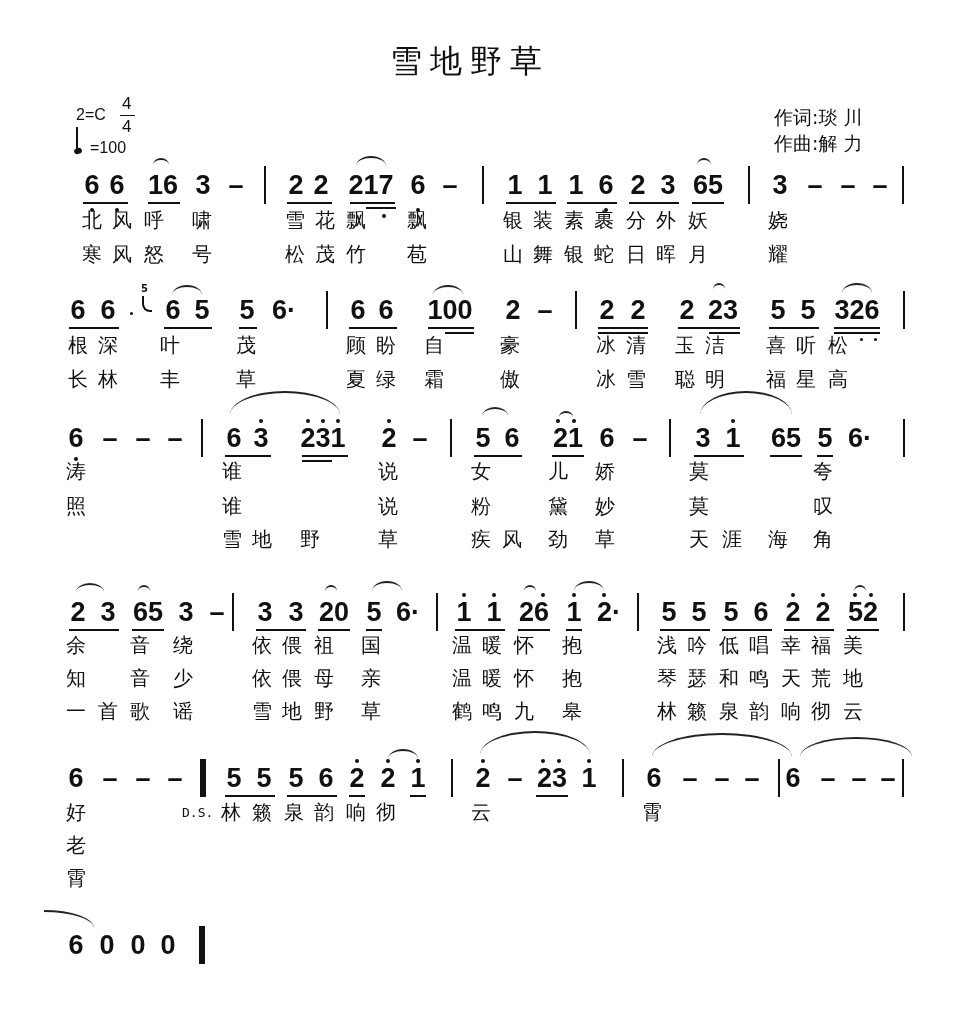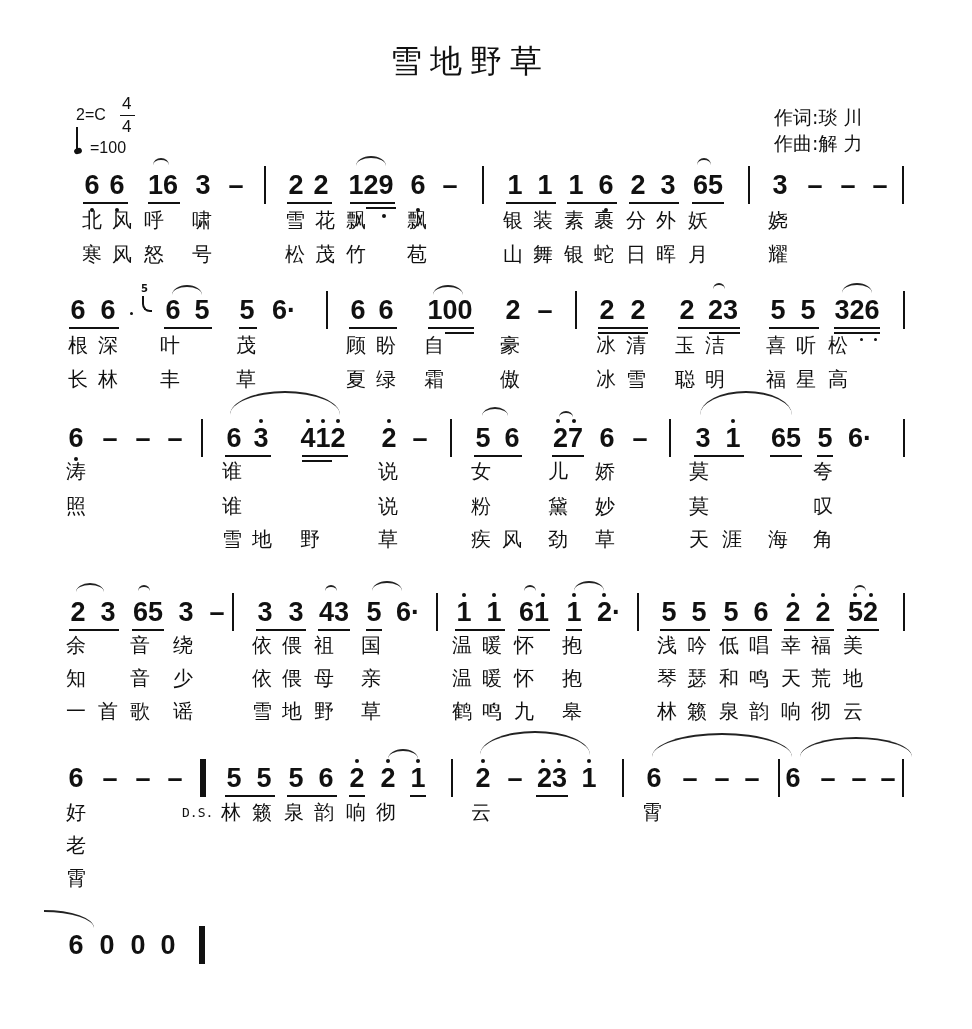--- a/index.html
+++ b/index.html
@@ -56,7 +56,7 @@
   <div class="note" style="left:311px;top:0;width:20px;">2</div>
   <div class="u1" style="left:287px;top:32px;width:45px;"></div>
   <div class="slur" style="left:356px;top:-14px;width:30px;height:8px;"></div>
-  <div class="note" style="left:346px;top:0;width:50px;">129</div>
+  <div class="note" style="left:346px;top:0;width:50px;">217</div>
   <div class="u1" style="left:350px;top:32px;width:45px;"></div>
   <div class="u1" style="left:366px;top:37px;width:30px;"></div>
   <div class="dot" style="left:382px;top:44px;"></div>

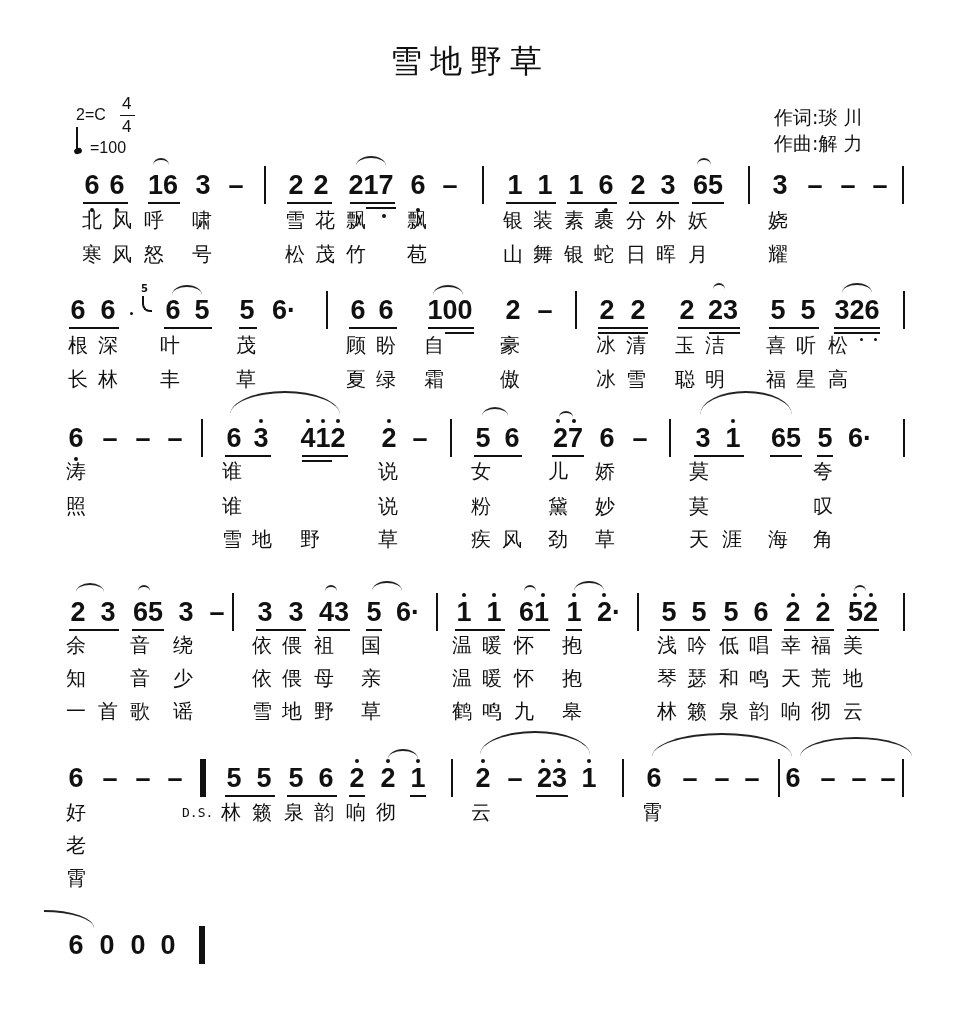--- a/index.html
+++ b/index.html
@@ -214,7 +214,7 @@
   <div class="note" style="left:251px;top:0;width:20px;">3</div>
   <div class="dot" style="left:259px;top:-4px;"></div>
   <div class="u1" style="left:225px;top:32px;width:46px;"></div>
-  <div class="note" style="left:298px;top:0;width:50px;">412</div>
+  <div class="note" style="left:298px;top:0;width:50px;">231</div>
   <div class="dot" style="left:306px;top:-4px;"></div>
   <div class="dot" style="left:321px;top:-4px;"></div>
   <div class="dot" style="left:336px;top:-4px;"></div>

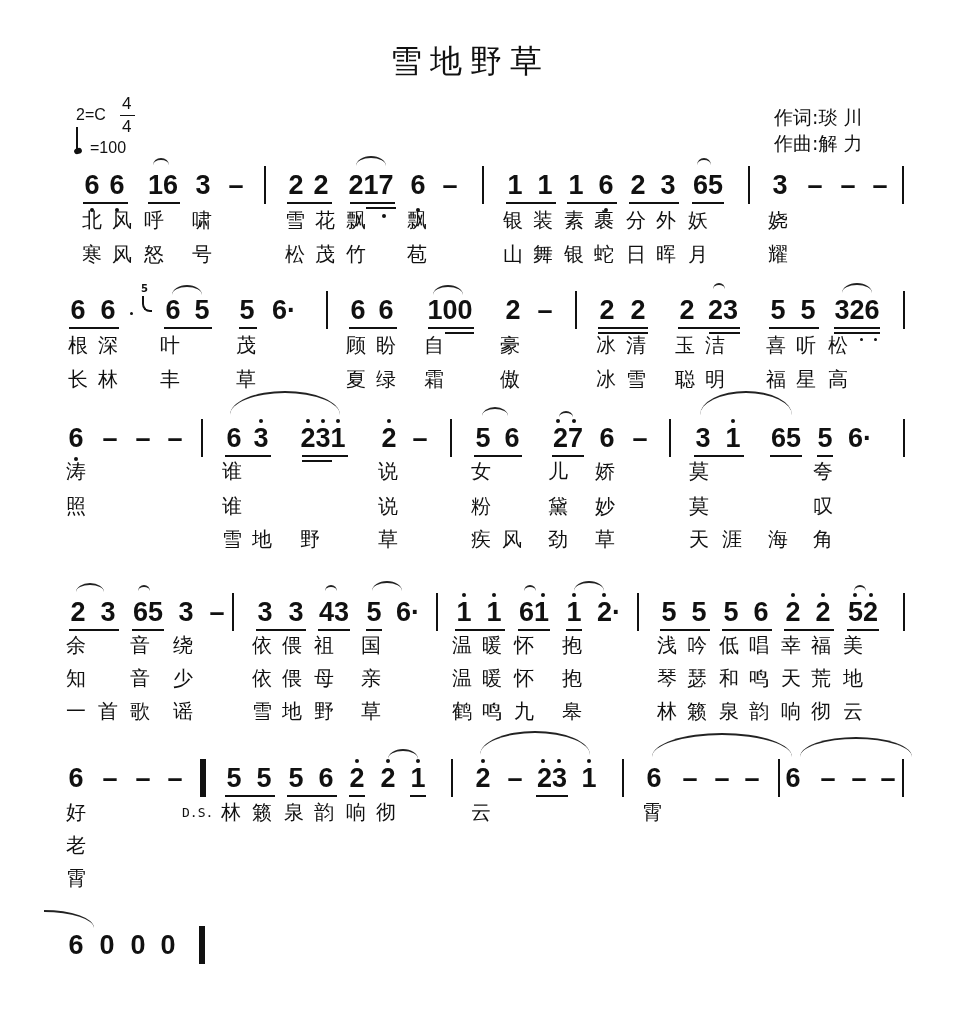--- a/index.html
+++ b/index.html
@@ -230,7 +230,7 @@
   <div class="note" style="left:502px;top:0;width:20px;">6</div>
   <div class="u1" style="left:474px;top:32px;width:48px;"></div>
   <div class="slur" style="left:559px;top:-12px;width:14px;height:4px;"></div>
-  <div class="note" style="left:550px;top:0;width:36px;">27</div>
+  <div class="note" style="left:550px;top:0;width:36px;">21</div>
   <div class="dot" style="left:556px;top:-4px;"></div>
   <div class="dot" style="left:572px;top:-4px;"></div>
   <div class="u1" style="left:552px;top:32px;width:32px;"></div>

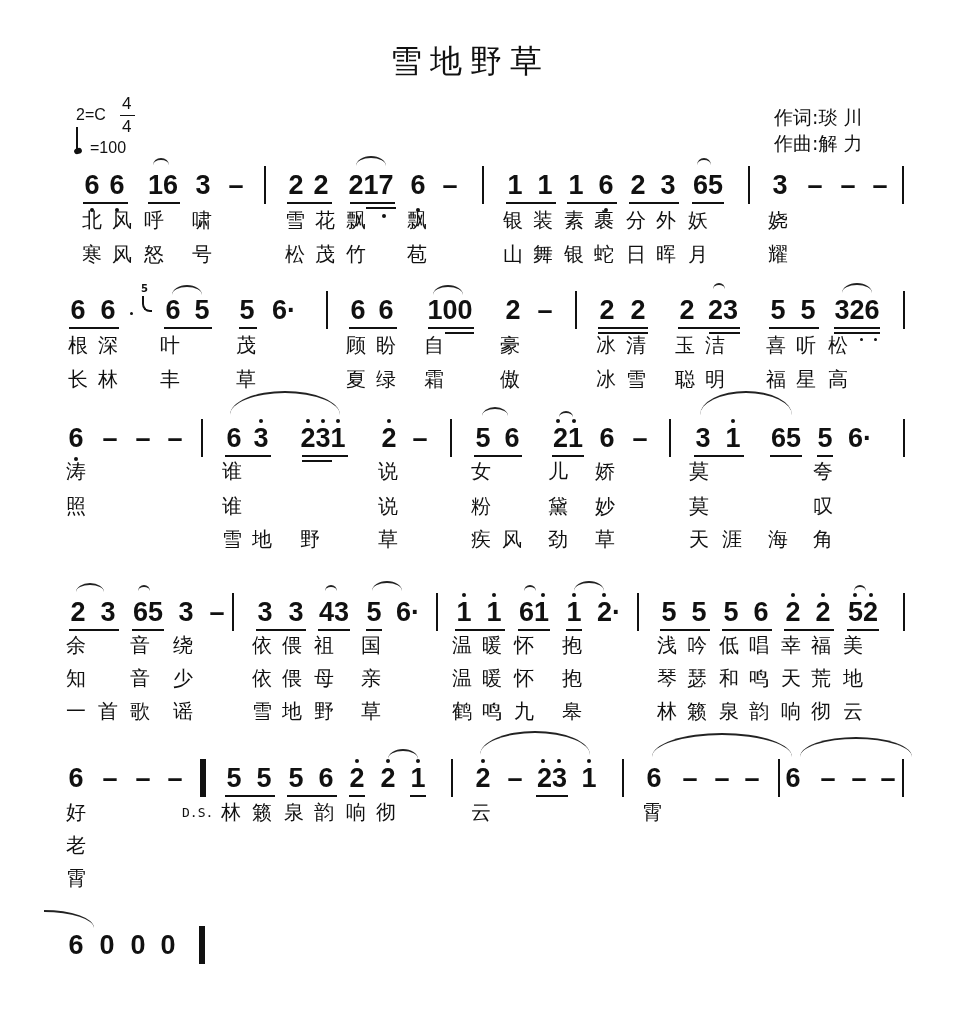--- a/index.html
+++ b/index.html
@@ -298,7 +298,7 @@
   <div class="note" style="left:286px;top:0;width:20px;">3</div>
   <div class="u1" style="left:256px;top:32px;width:50px;"></div>
   <div class="slur" style="left:325px;top:-12px;width:12px;height:4px;"></div>
-  <div class="note" style="left:316px;top:0;width:36px;">43</div>
+  <div class="note" style="left:316px;top:0;width:36px;">20</div>
   <div class="u1" style="left:318px;top:32px;width:32px;"></div>
   <div class="slur" style="left:372px;top:-16px;width:30px;height:8px;"></div>
   <div class="note" style="left:364px;top:0;width:20px;">5</div>

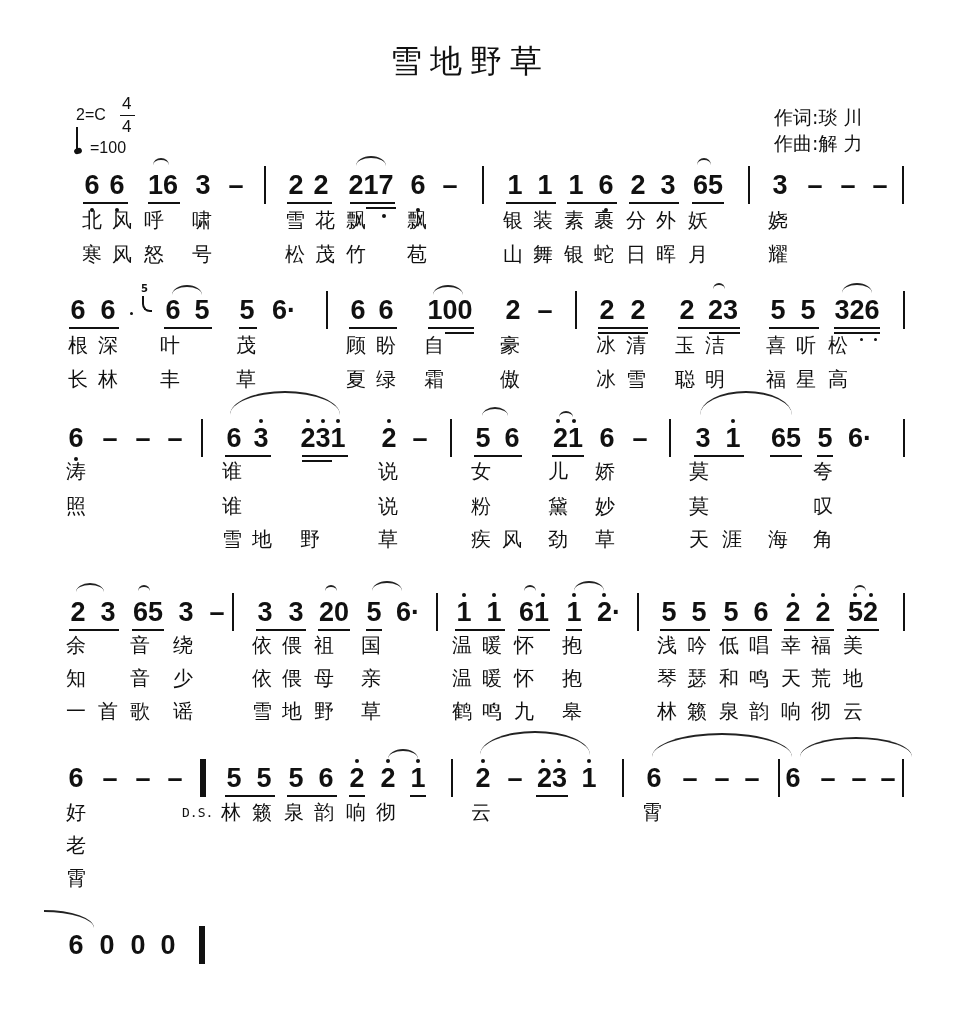--- a/index.html
+++ b/index.html
@@ -312,7 +312,7 @@
   <div class="dot" style="left:492px;top:-4px;"></div>
   <div class="u1" style="left:455px;top:32px;width:50px;"></div>
   <div class="slur" style="left:524px;top:-12px;width:12px;height:4px;"></div>
-  <div class="note" style="left:516px;top:0;width:36px;">61</div>
+  <div class="note" style="left:516px;top:0;width:36px;">26</div>
   <div class="dot" style="left:541px;top:-4px;"></div>
   <div class="u1" style="left:518px;top:32px;width:32px;"></div>
   <div class="slur" style="left:574px;top:-16px;width:30px;height:8px;"></div>

